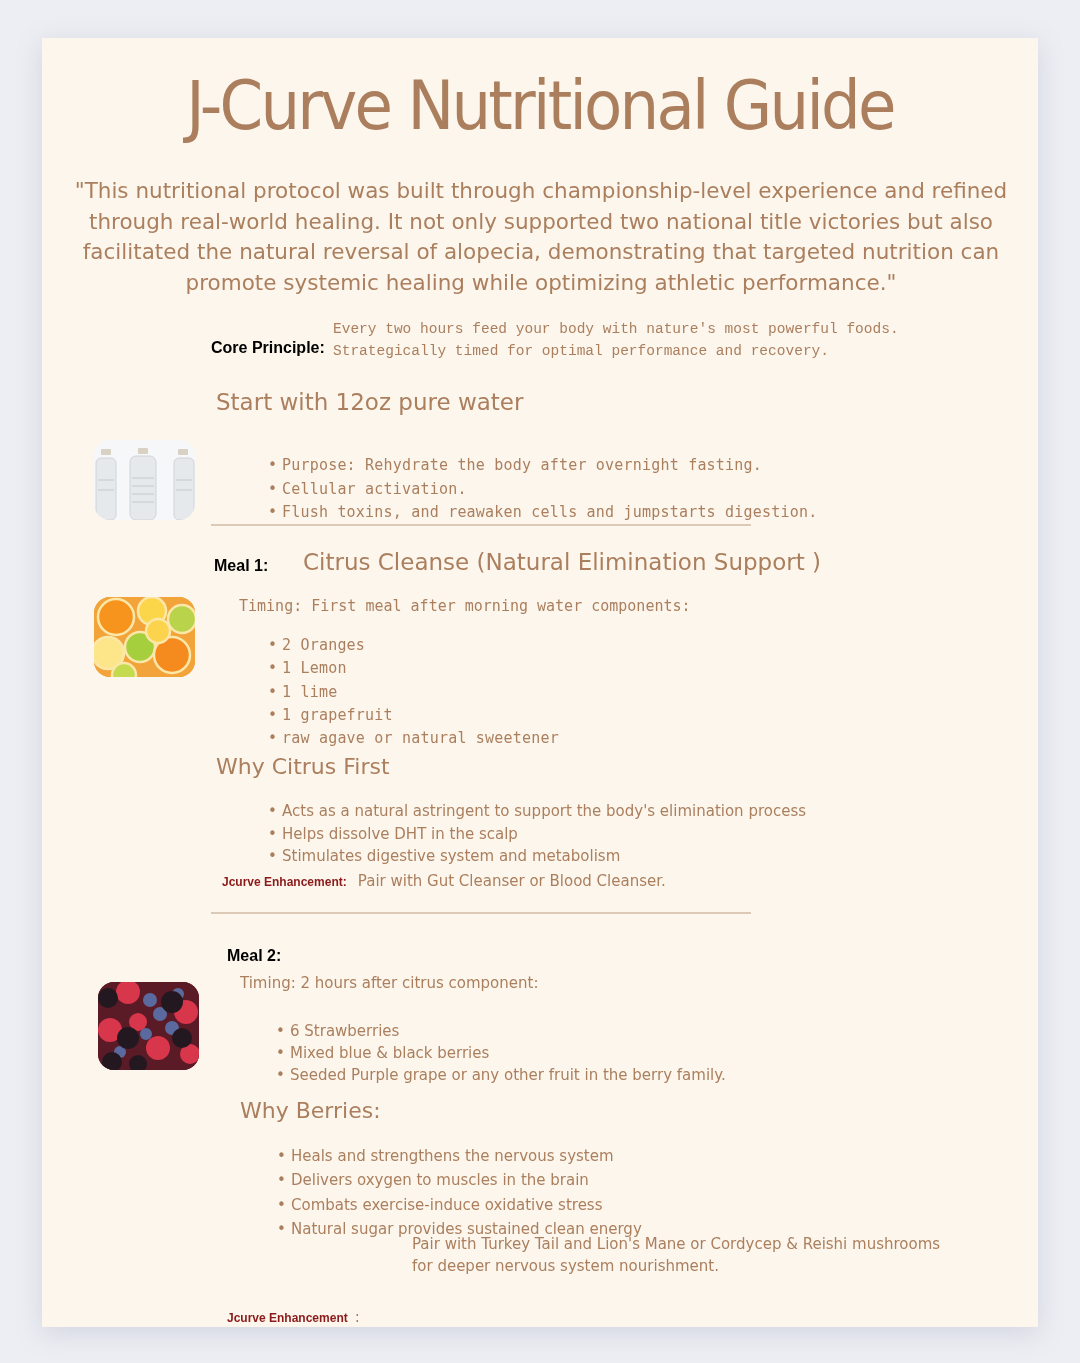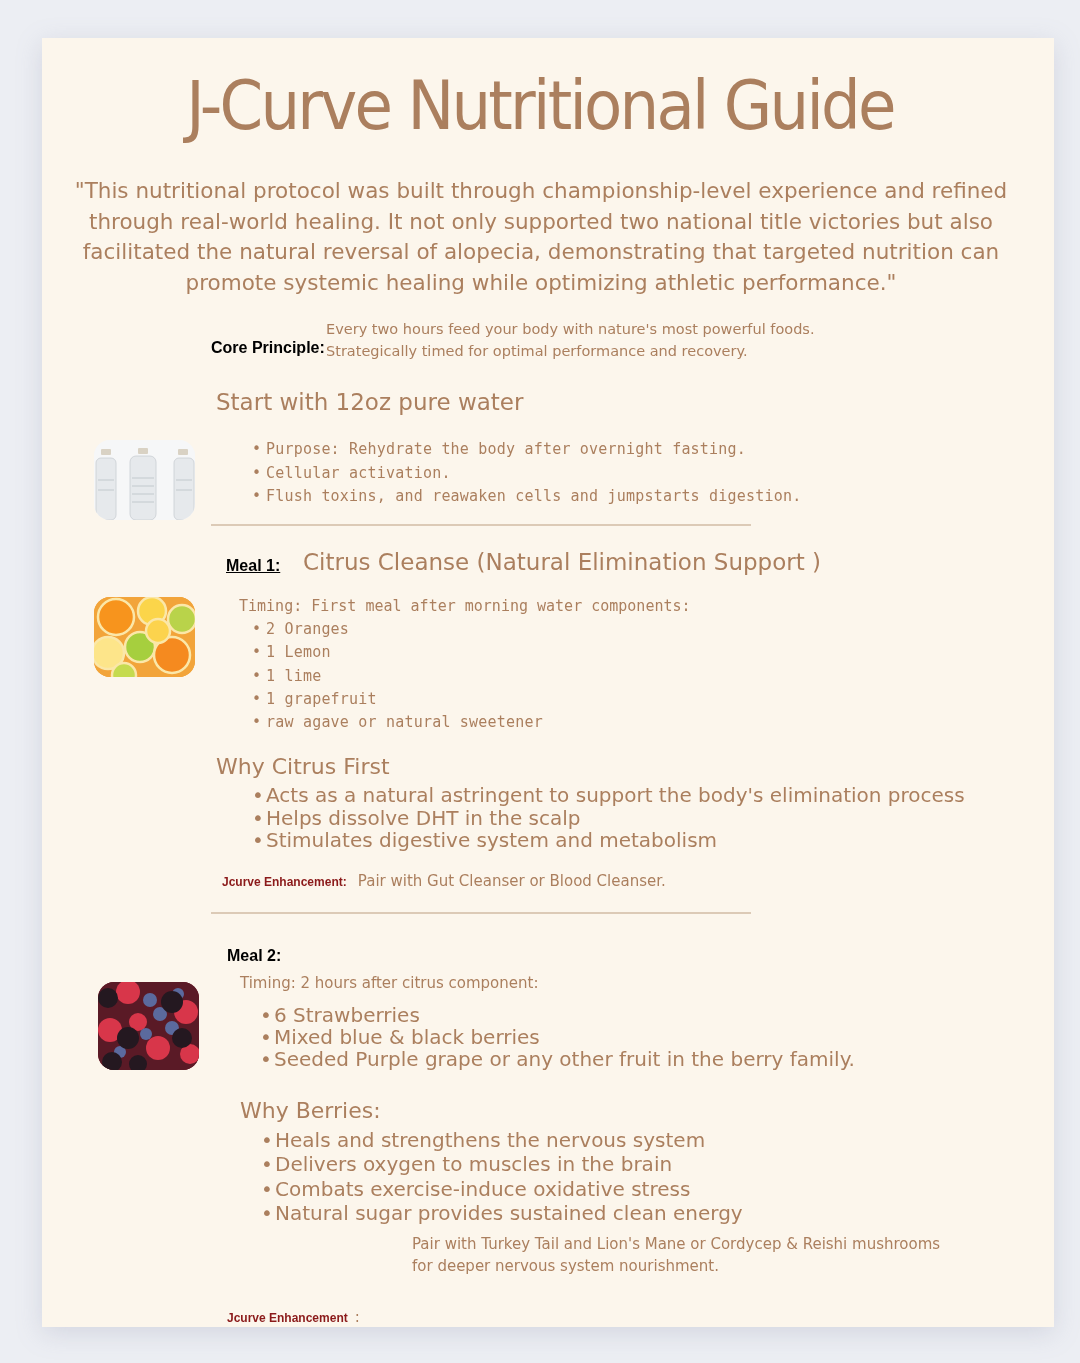--- a/index.html
+++ b/index.html
@@ -16,7 +16,6 @@
       width: 996px; height: 1289px;
       background: #fcf6ec;
       box-shadow: 0 6px 24px rgba(140,145,170,0.25);
-      padding-left: 16px;
     }
     .abs { position: absolute; }
     .title {

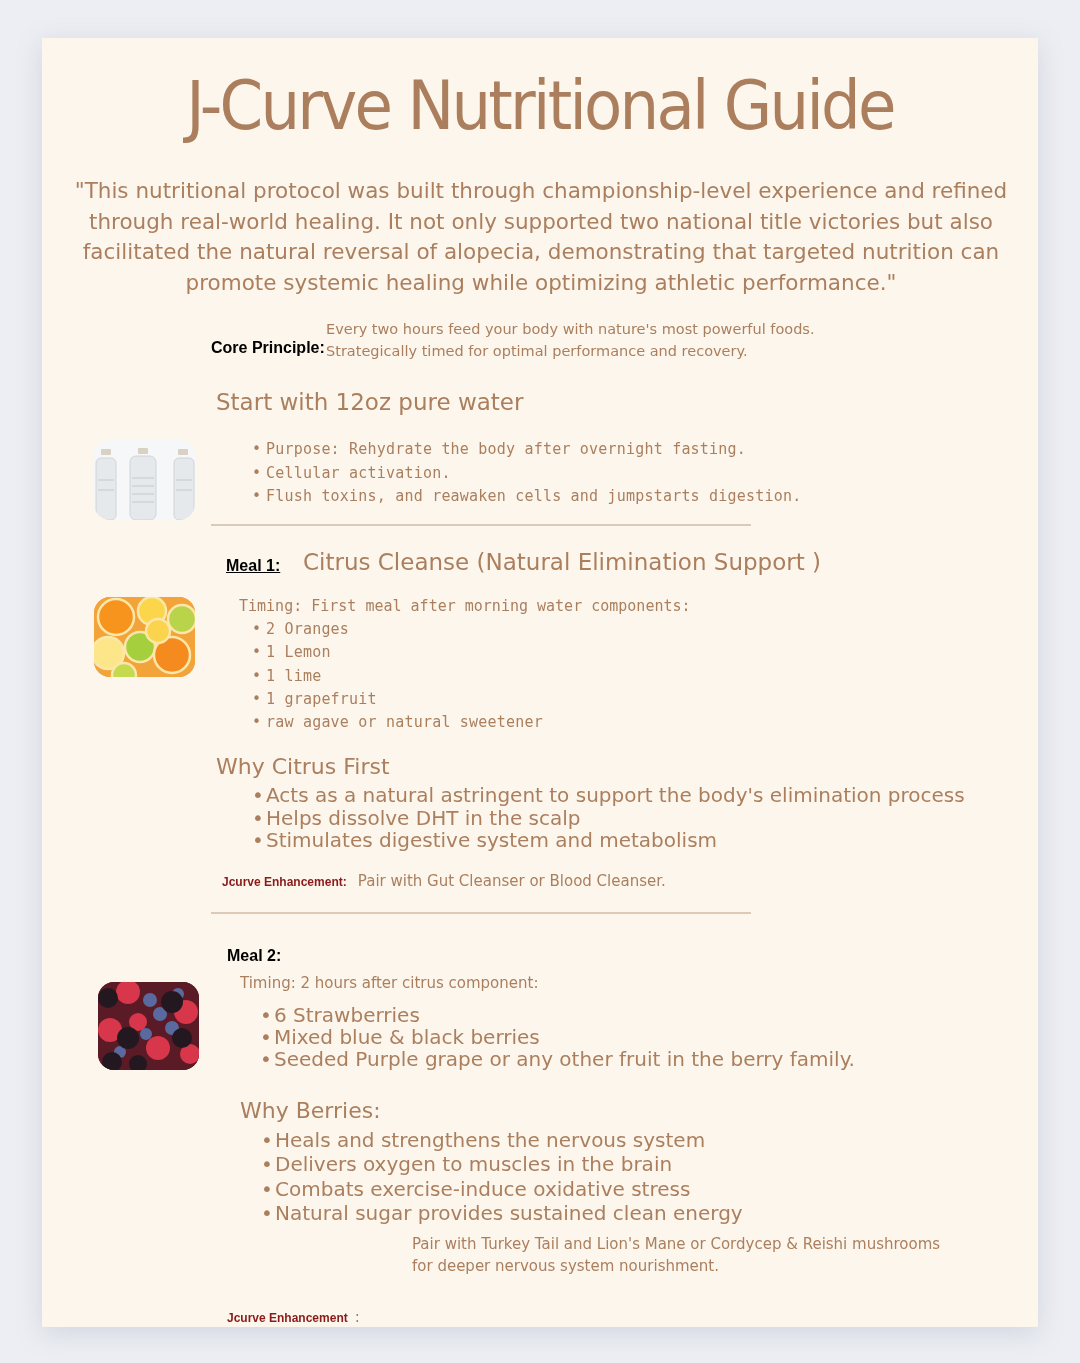--- a/index.html
+++ b/index.html
@@ -38,8 +38,8 @@
       font-weight: bold; font-size: 16px; color: #000; margin-top: 20px;
     }
     .core-text {
-      left: 284px; top: 280px;
-      font-size: 14.5px; line-height: 22px; color: #ab7f5e;
+      left: 291px; top: 280px;
+      font-size: 14.5px; line-height: 22px; color: #ab7f5e; font-family: Liberation Mono, monospace;
     }
     .h2 { font-size: 23px; color: #ab7f5e; }
     .h3 { font-size: 22px; color: #ab7f5e; }

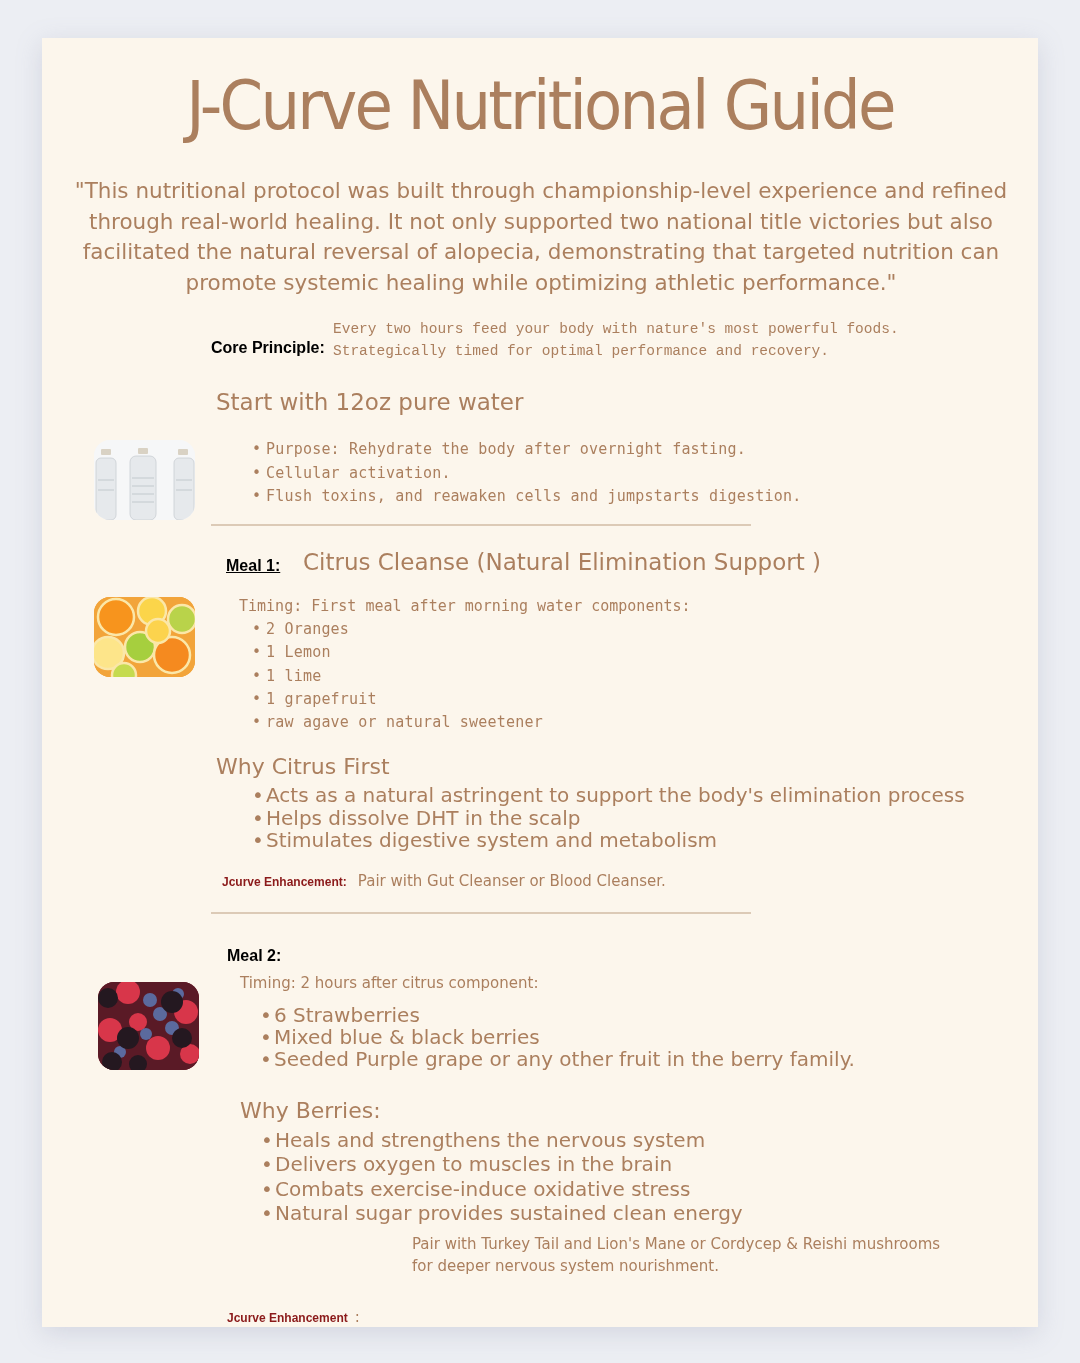--- a/index.html
+++ b/index.html
@@ -43,7 +43,7 @@
     }
     .h2 { font-size: 23px; color: #ab7f5e; }
     .h3 { font-size: 22px; color: #ab7f5e; }
-    ul.list { margin: 0; padding: 0; list-style: none; }
+    ul.list { margin: 16px; padding: 0; list-style: none; }
     ul.list li { position: relative; padding-left: 14px; }
     ul.list li::before {
       content: "•"; position: absolute; left: 0; top: 0;

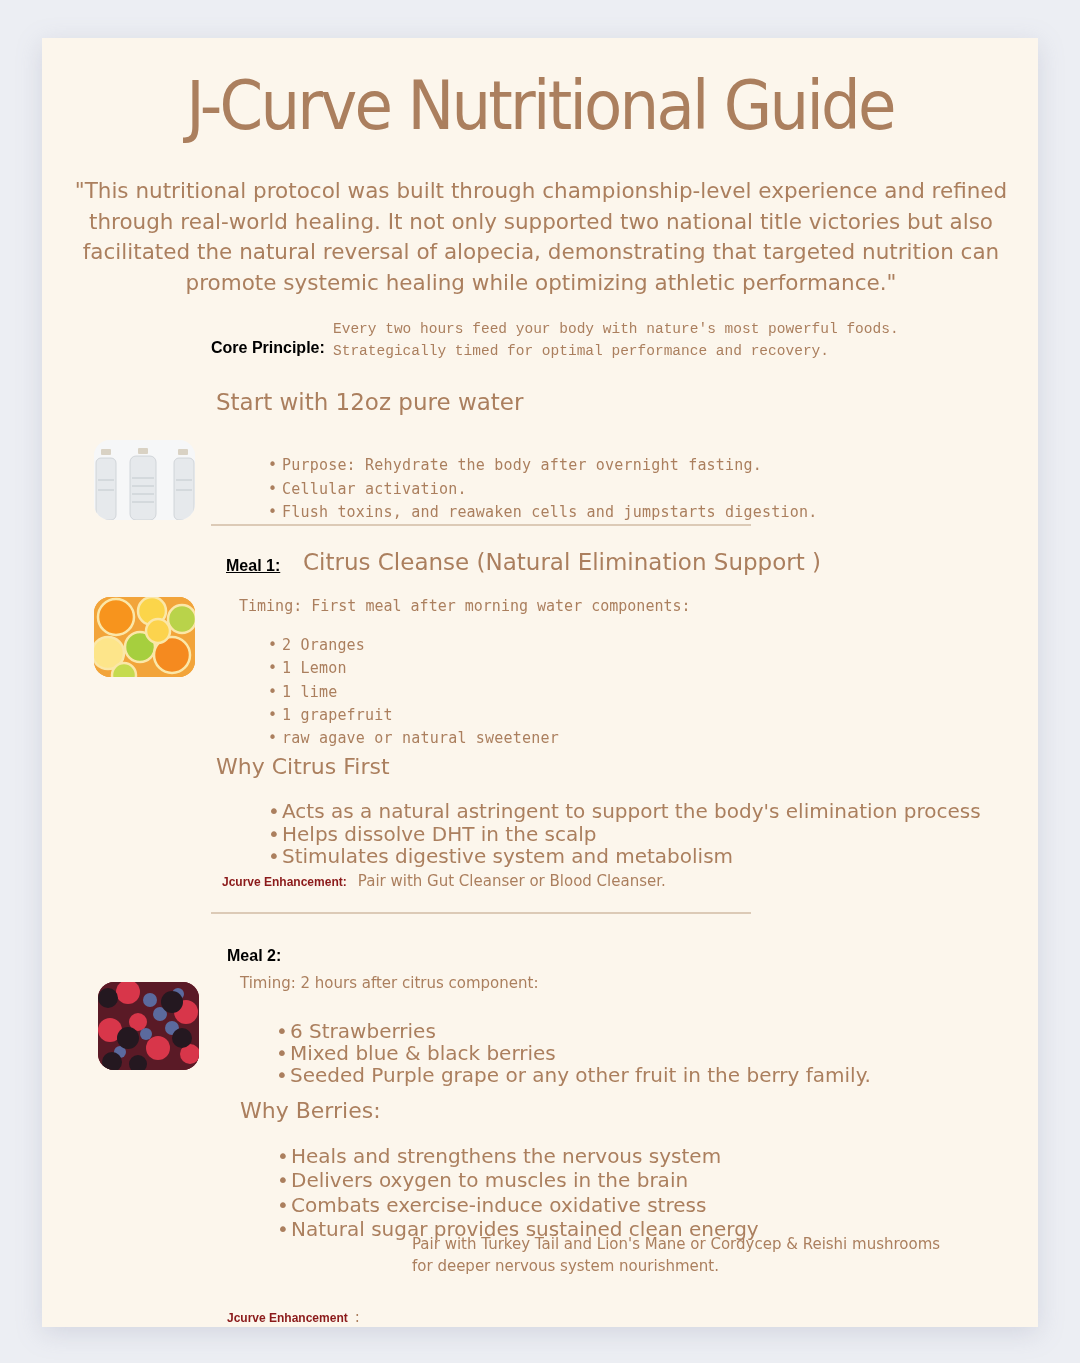--- a/index.html
+++ b/index.html
@@ -117,7 +117,7 @@
   </ul>
   <div class="divider" style="top:486px;"></div>
 
-  <div class="abs meal-label" style="left:184px; top:519px;text-decoration:underline;">Meal 1:</div>
+  <div class="abs meal-label" style="left:172px; top:519px;">Meal 1:</div>
   <div class="abs h2" style="left:261px; top:511px;">Citrus Cleanse (Natural Elimination Support )</div>
   <div class="thumb" style="left:52px; top:559px; background:#f0a030;">
     <svg width="101" height="80" viewBox="0 0 101 80">

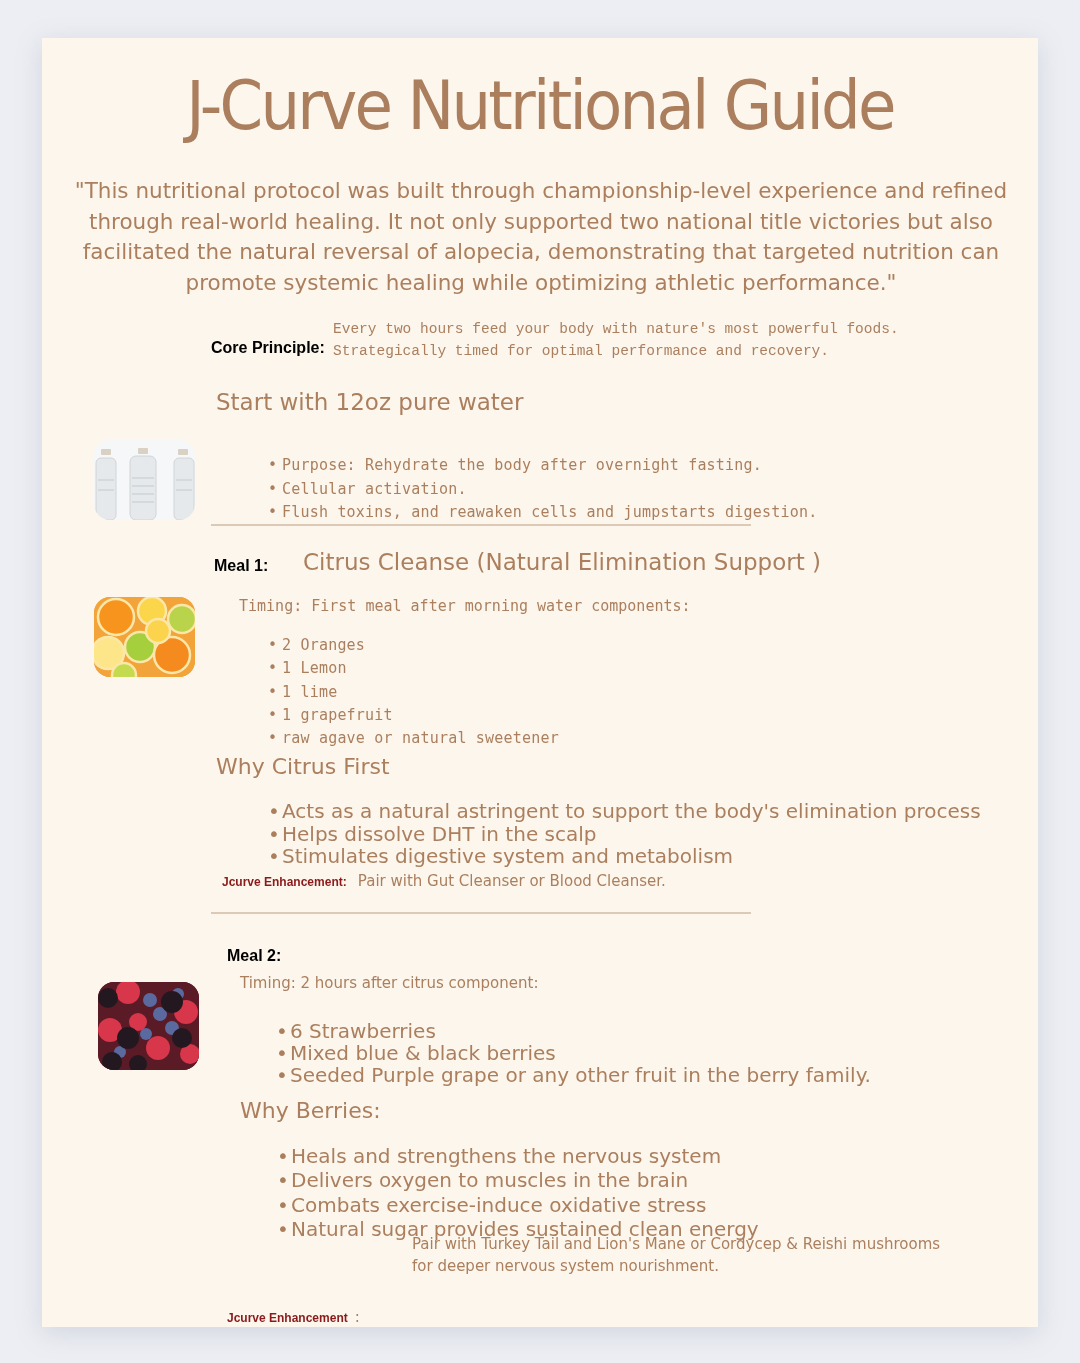--- a/index.html
+++ b/index.html
@@ -50,7 +50,7 @@
       color: #ab7f5e;
     }
     .mono-list li { font-family: "DejaVu Sans Mono", monospace; font-size: 15px; letter-spacing: 0.2px; color: #ab7f5e; }
-    .sans-list li { font-family: "DejaVu Sans", sans-serif; font-size: 20px; color: #ab7f5e; }
+    .sans-list li { font-family: "DejaVu Sans", sans-serif; font-size: 15px; color: #ab7f5e; }
     .divider {
       position: absolute; left: 169px; width: 540px; height: 2px;
       background: #dccab6;

